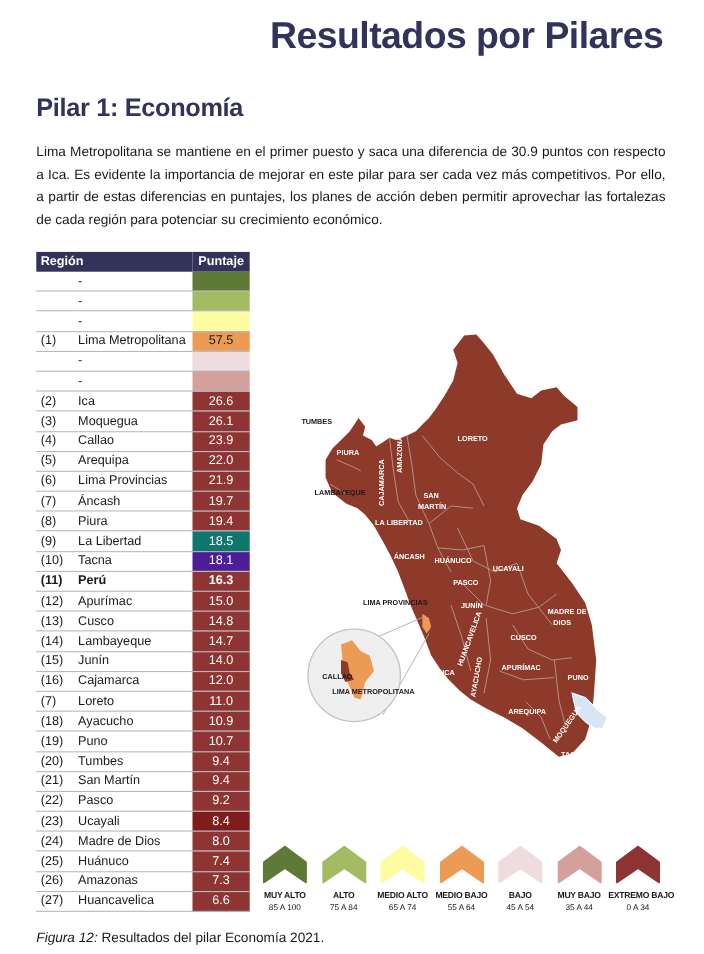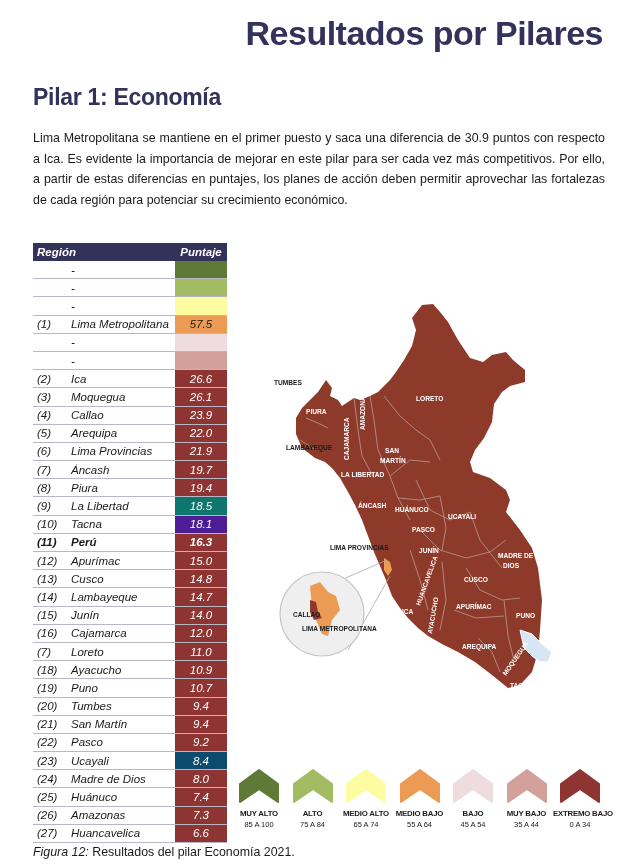--- a/index.html
+++ b/index.html
@@ -7,7 +7,7 @@
   .title{position:absolute;right:37px;top:14px;font-size:34px;font-weight:bold;color:#33325a;letter-spacing:-0.5px;white-space:nowrap;}
   .subtitle{position:absolute;left:33px;top:84px;font-size:23px;font-weight:bold;color:#33325a;letter-spacing:-0.3px;}
   .para{position:absolute;left:33px;top:128px;width:572px;font-size:12.4px;line-height:20.5px;text-align:justify;color:#1a1a1a;}
-  table.rank{position:absolute;left:33px;top:243px;width:194px;border-collapse:collapse;font-size:11.5px;font-style:italic;}
+  table.rank{position:absolute;left:33px;top:229px;width:194px;border-collapse:collapse;font-size:11.5px;}
   table.rank th{background:#33325a;color:#fff;font-weight:bold;height:18px;padding:0 4px;text-align:left;font-size:11.5px;}
   table.rank th.score-h{text-align:center;width:44px;}
   table.rank td{height:17.2px;padding:0;border-bottom:1px solid #b8b8c4;white-space:nowrap;}

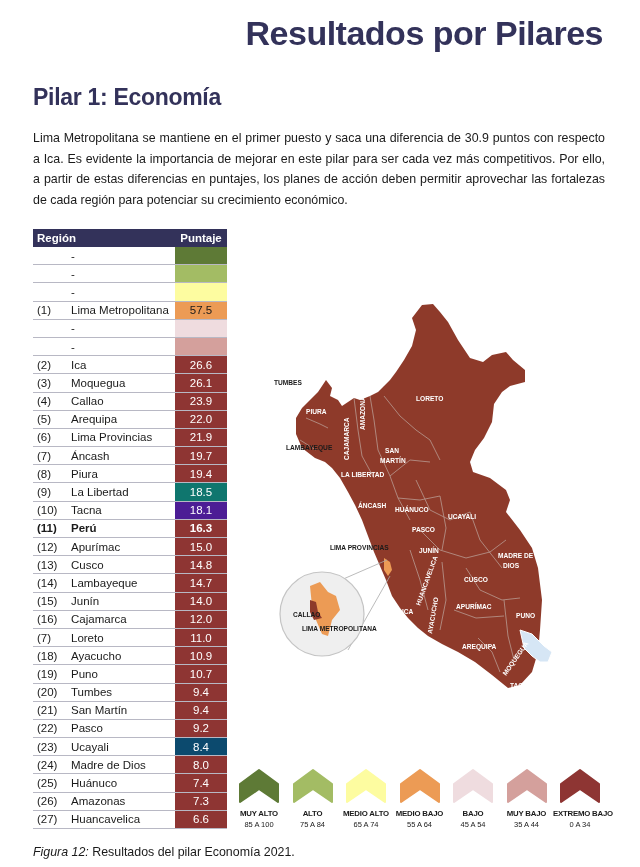--- a/index.html
+++ b/index.html
@@ -178,7 +178,7 @@
       <tr>
         <td class="pos">(23)</td>
         <td class="name">Ucayali</td>
-        <td class="score" style="background: #0c4a6e;">8.4</td>
+        <td class="score" style="background: #7f1d1d;">8.4</td>
       </tr>
       <tr>
         <td class="pos">(24)</td>

